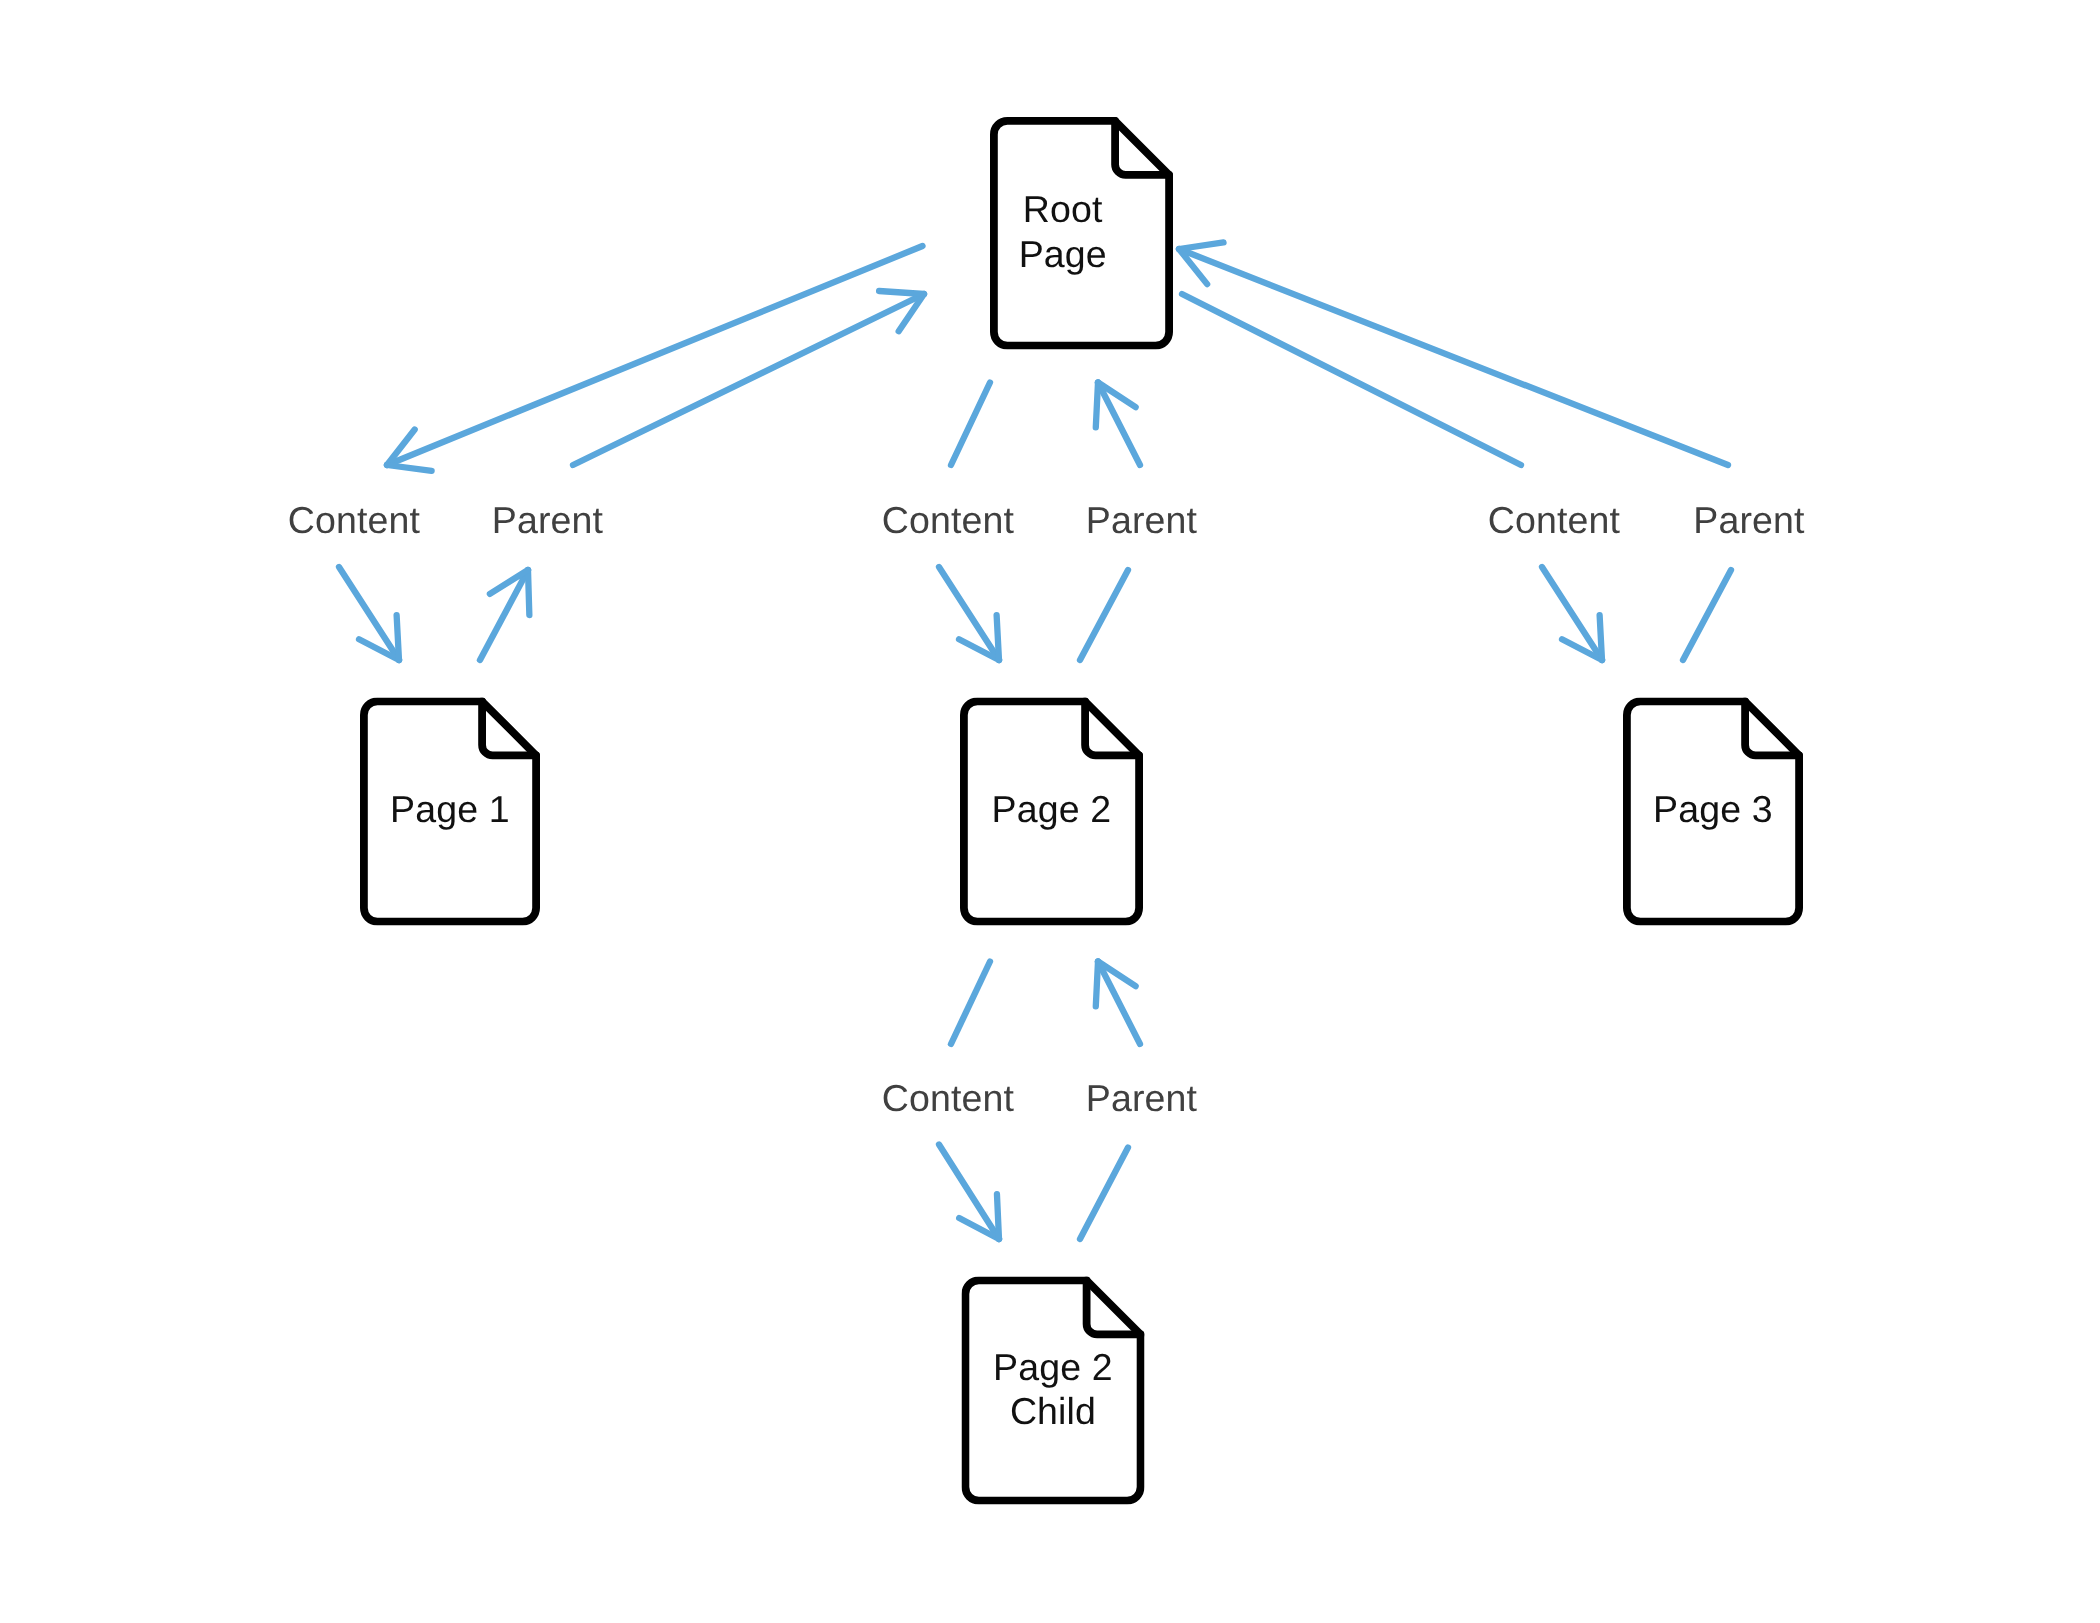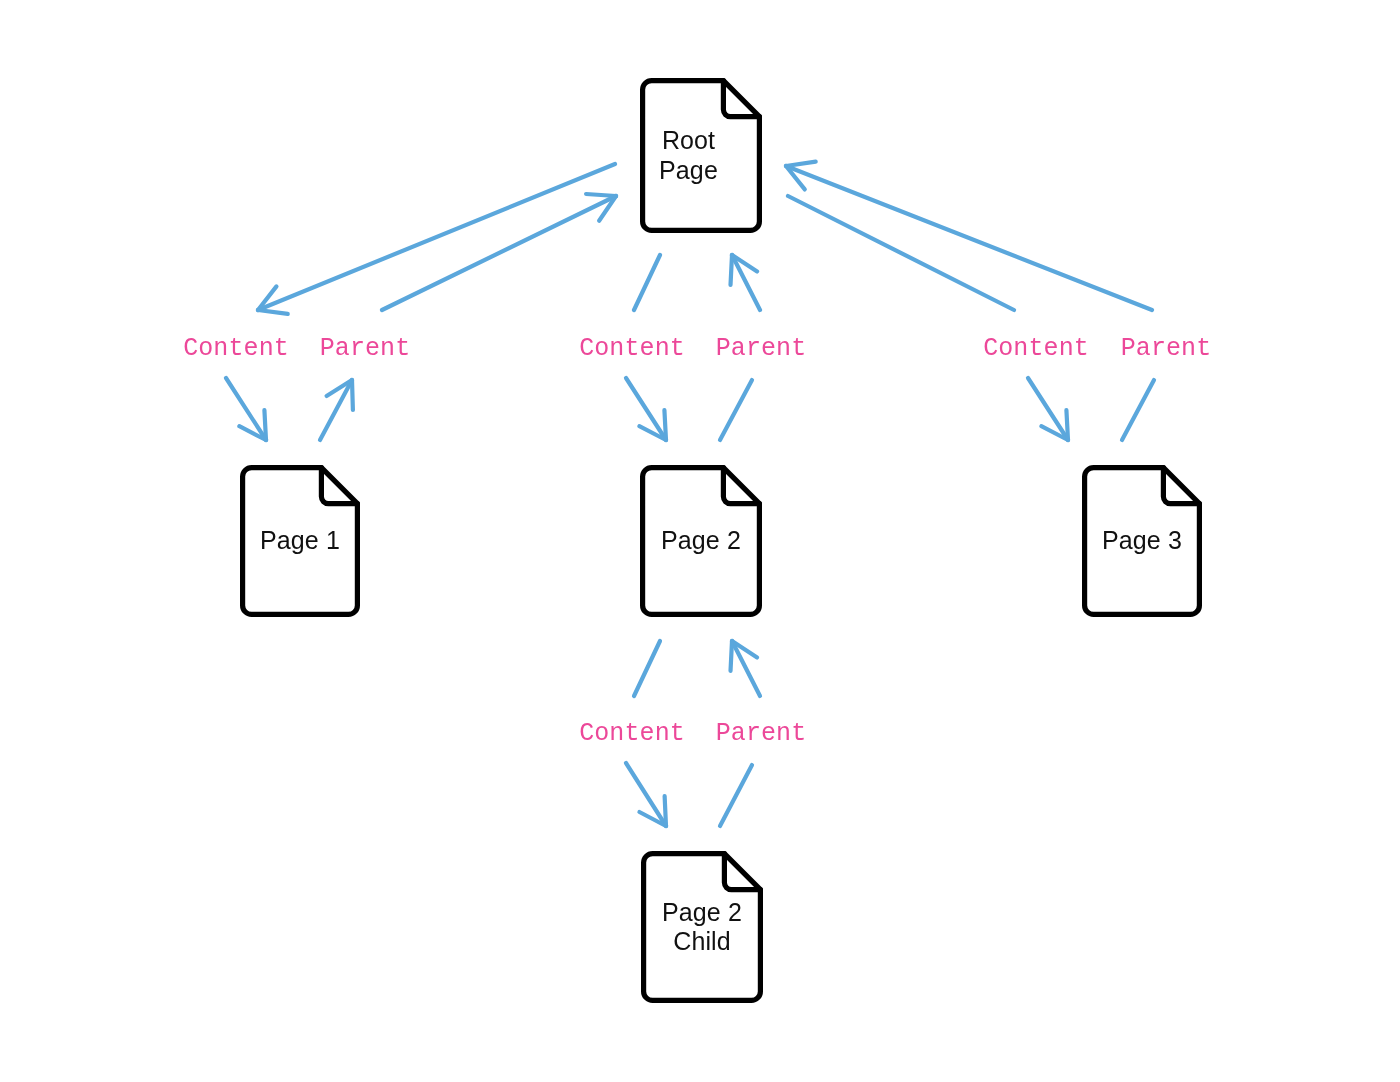--- a/index.html
+++ b/index.html
@@ -137,7 +137,7 @@
     </svg>
 
   <div id="nodes">
-      <div class="node" style="left: 640px; top: 78px; width: 97px; height: 155px;">
+      <div class="node" style="left: 660px; top: 78px; width: 97px; height: 155px;">
         <svg width="122" height="155" viewBox="0 0 122 155">
           <path d="M 11.6 2.6 L 83.4 2.6 L 119.4 38.6 L 119.4 143.4 A 9 9 0 0 1 110.4 152.4 L 11.6 152.4 A 9 9 0 0 1 2.6 143.4 L 2.6 11.6 A 9 9 0 0 1 11.6 2.6 Z" fill="#ffffff" stroke="#000000" stroke-width="5.2" stroke-linejoin="round"></path>
           <path d="M 83.4 2.6 L 83.4 31.6 A 7 7 0 0 0 90.4 38.6 L 119.4 38.6" fill="none" stroke="#000000" stroke-width="5.2" stroke-linejoin="round" stroke-linecap="round"></path>

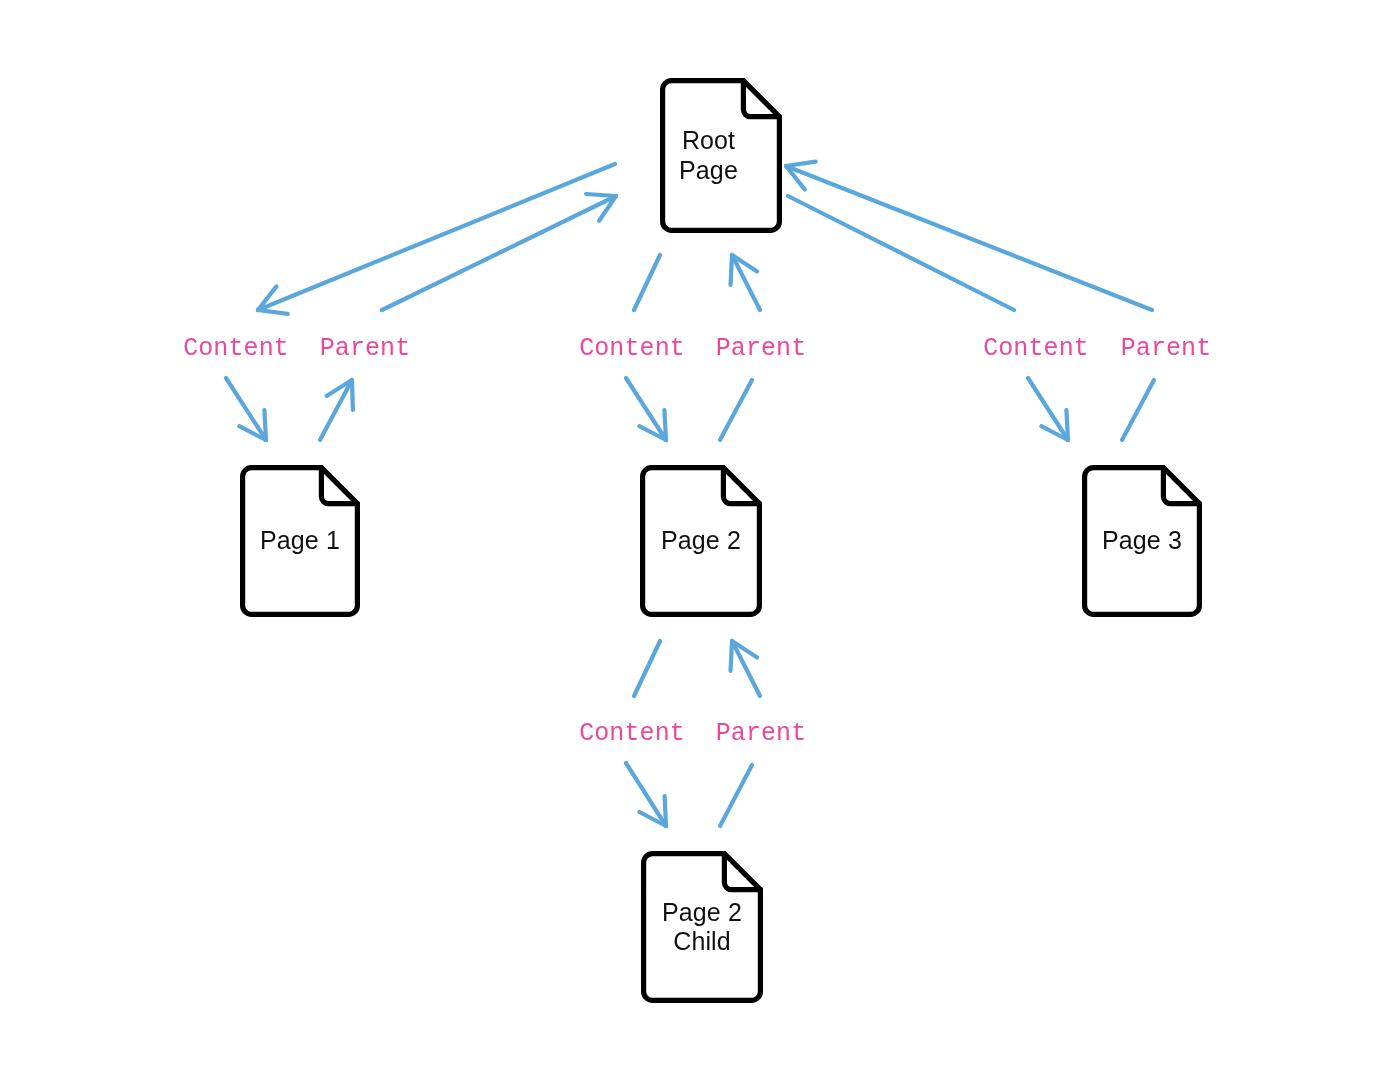--- a/index.html
+++ b/index.html
@@ -53,11 +53,10 @@
   .edge-label {
     position: absolute;
     font-size: 25px;
-    color: #ec4899;
+    color: #404040;
     letter-spacing: 0.1px;
     white-space: nowrap;
     transform: translate(-50%, -50%);
-    font-family: Liberation Mono, monospace;
   }
 </style>
 </head>

